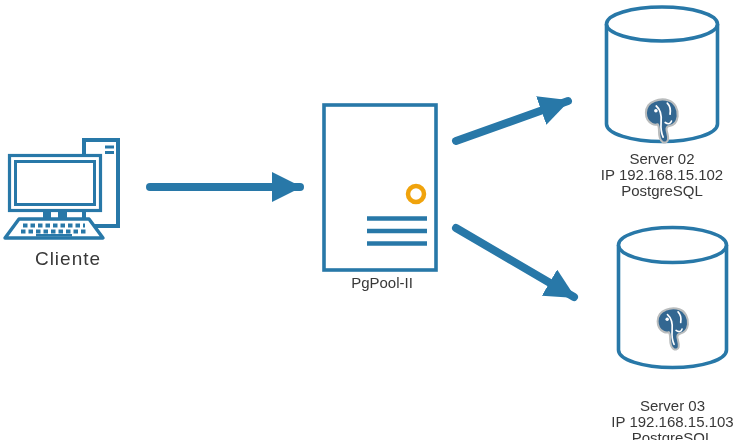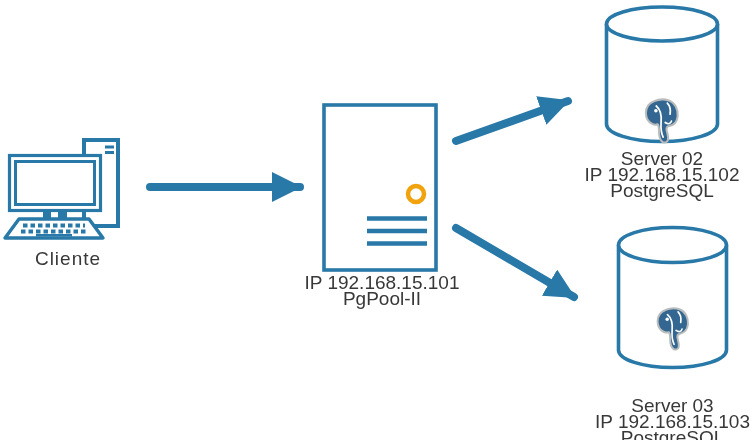--- a/index.html
+++ b/index.html
@@ -15,7 +15,7 @@
     position:absolute;
     text-align:center;
     color:#383838;
-    font-size:19px;
+    font-size:15px;
     line-height:16px;
     white-space:nowrap;
   }

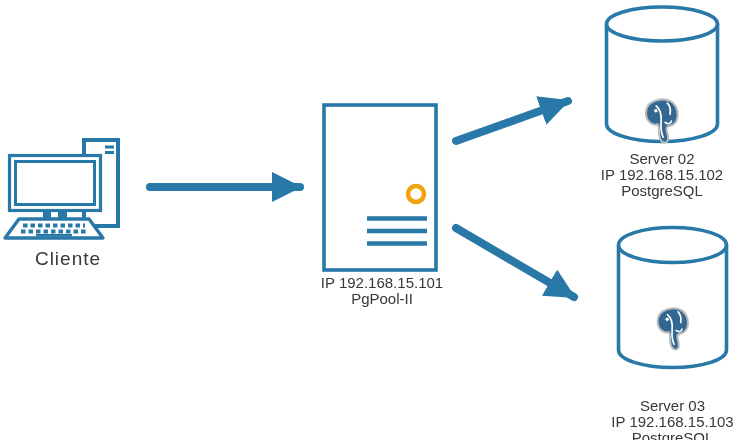--- a/index.html
+++ b/index.html
@@ -116,7 +116,6 @@
   </div>
 
   <div class="node-label label-server01">
-    <div>IP 192.168.15.101</div>
     <div>PgPool-II</div>
   </div>
 

